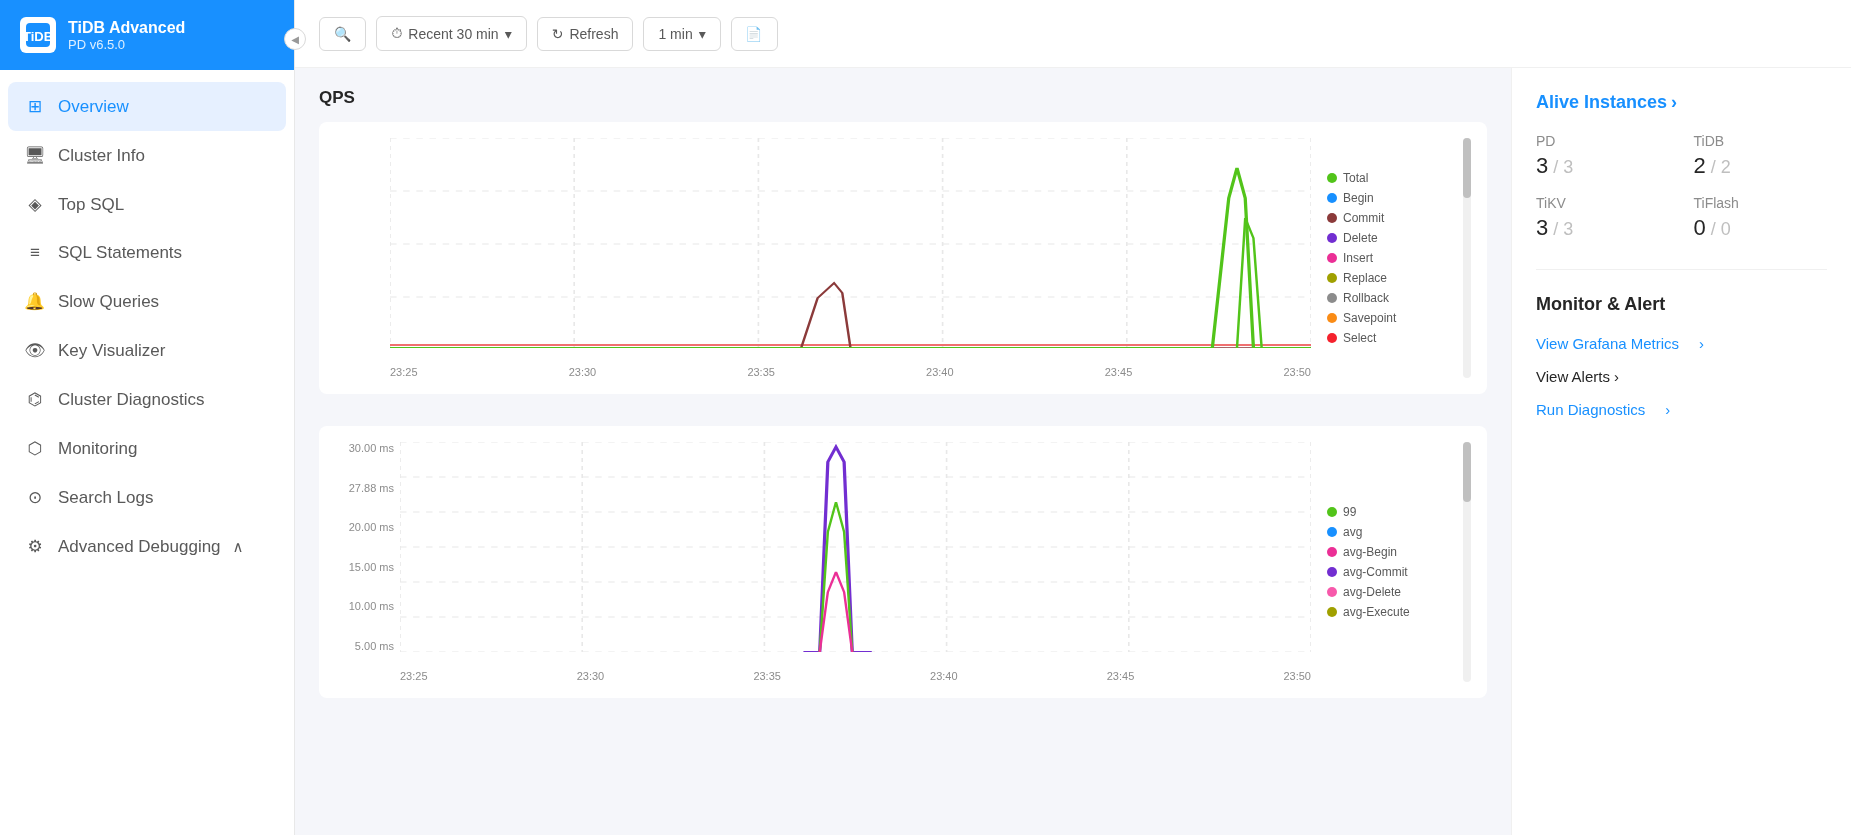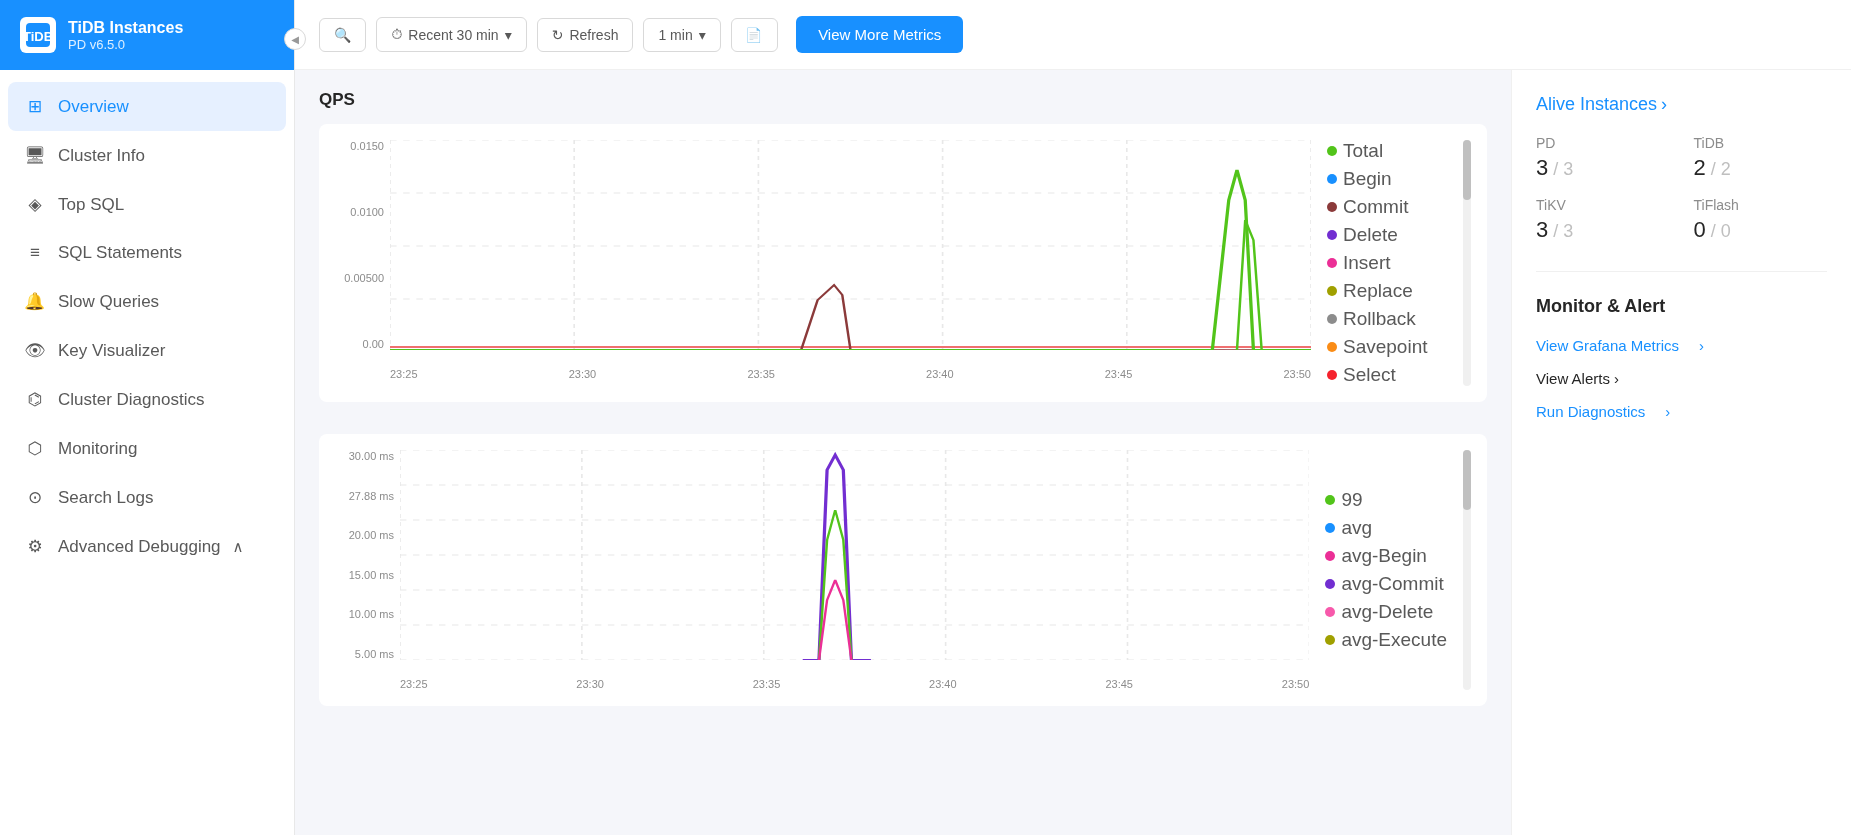--- a/index.html
+++ b/index.html
@@ -286,7 +286,7 @@
       </svg>
     </div>
     <div class="sidebar-title-block">
-      <span class="sidebar-title">TiDB Instances</span>
+      <span class="sidebar-title">TiDB Advanced</span>
       <span class="sidebar-subtitle">PD v6.5.0</span>
     </div>
   </div>

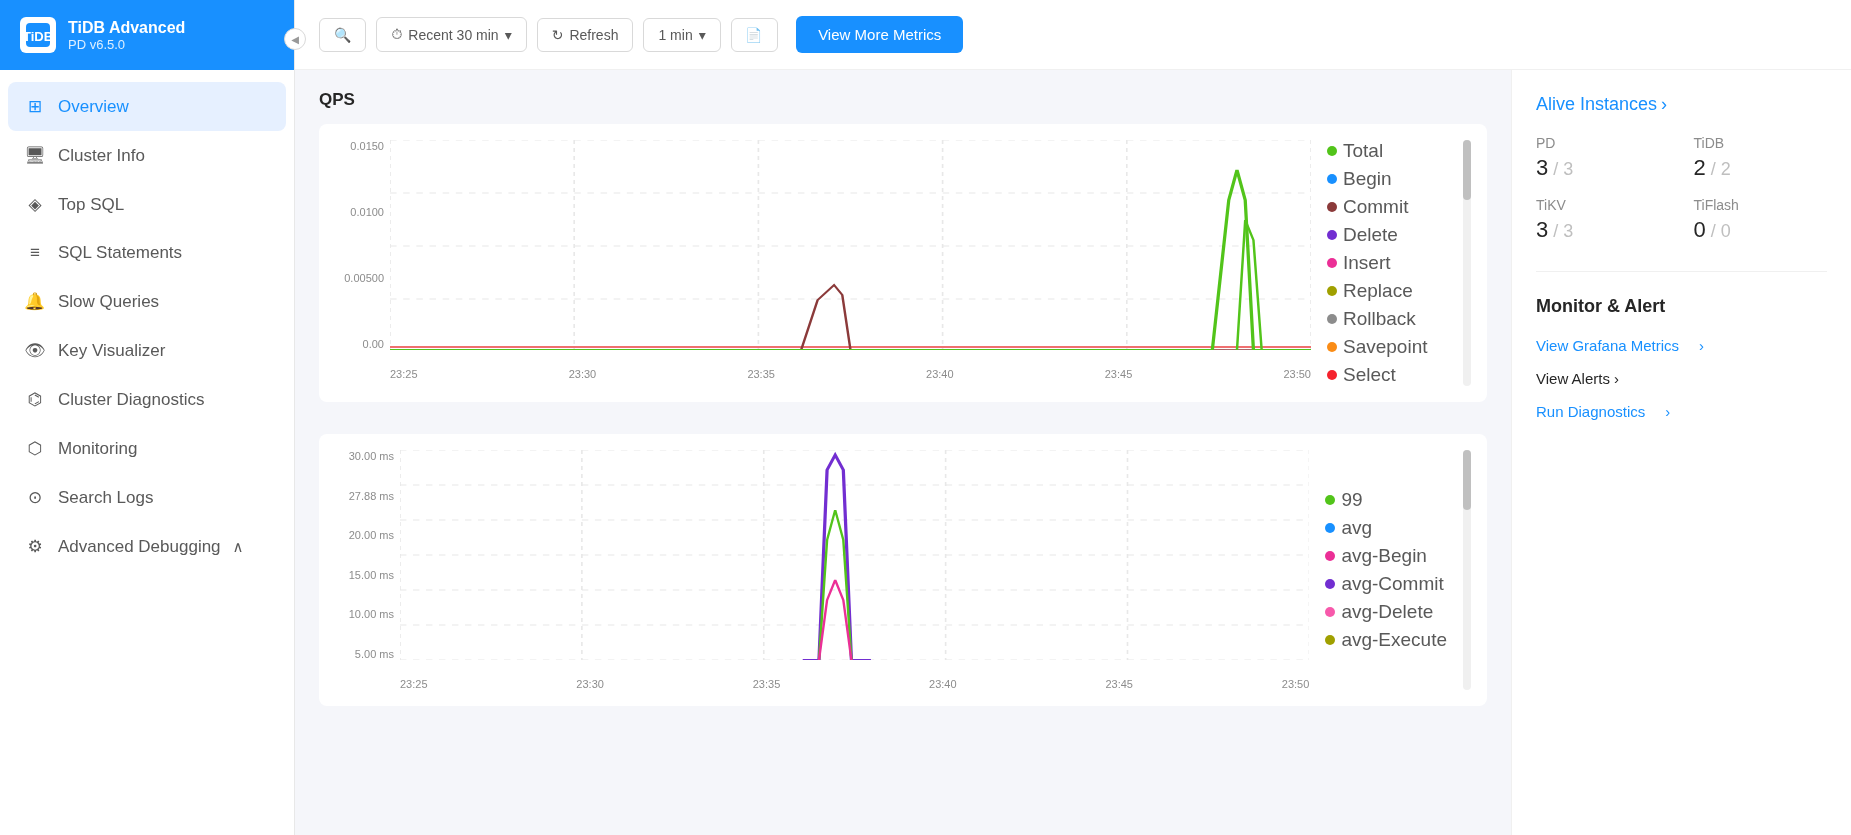--- a/index.html
+++ b/index.html
@@ -358,7 +358,6 @@
     <button class="toolbar-btn">
       <span>📄</span>
     </button>
-    <button class="view-more-btn">View More Metrics</button>
   </div>
 
   <div class="main-body">

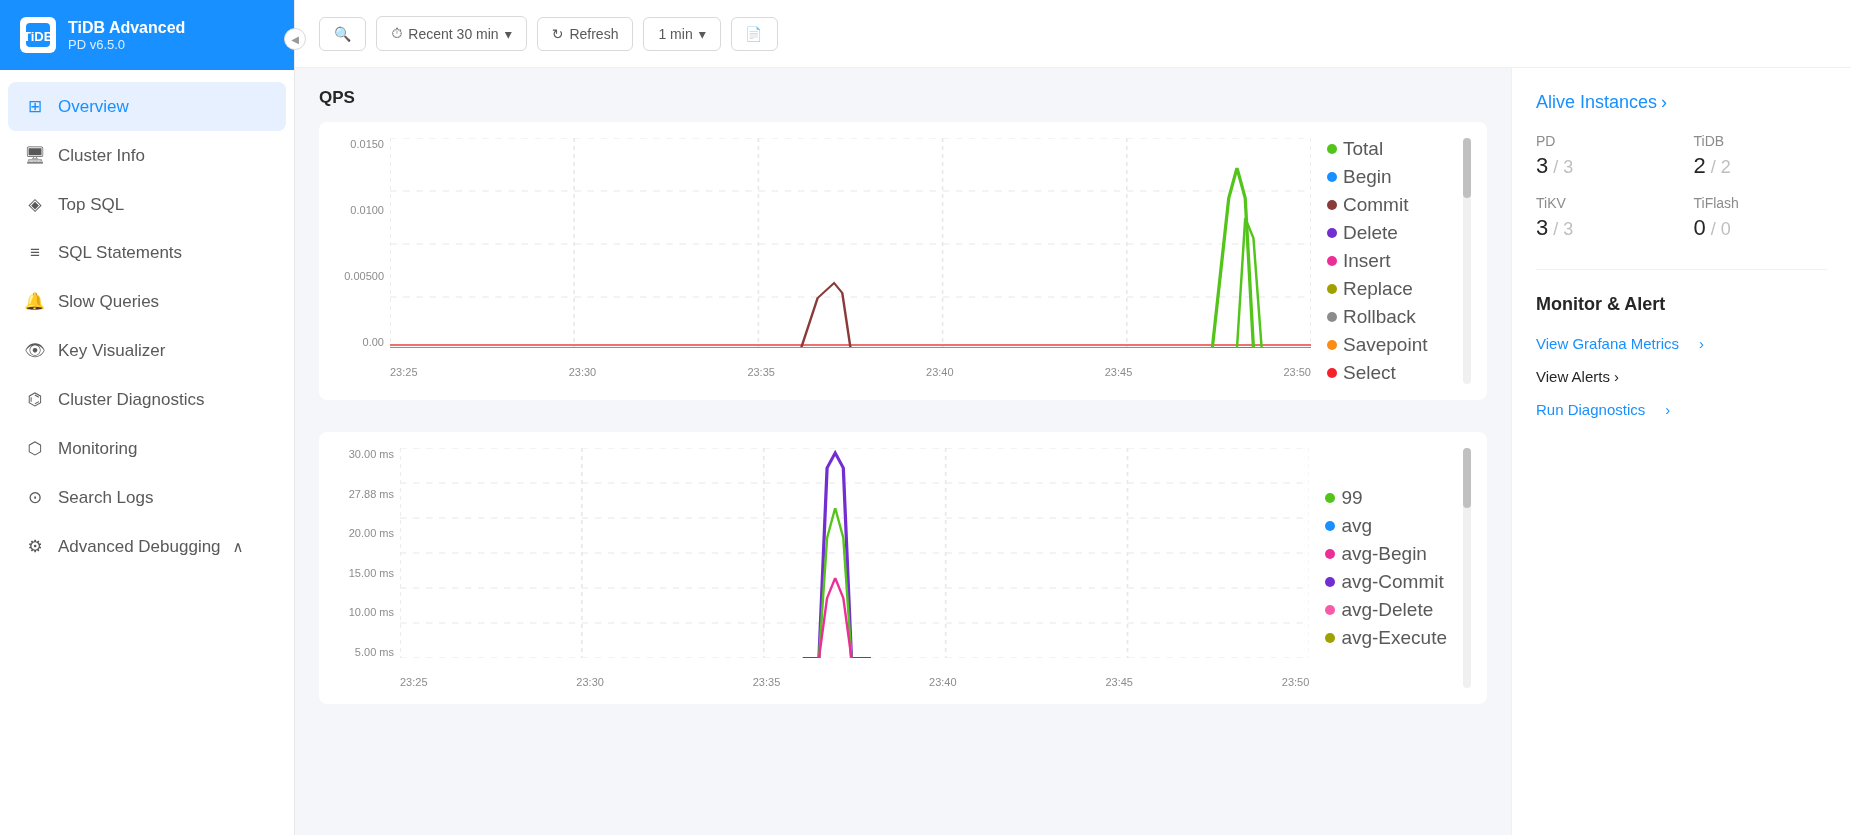--- a/index.html
+++ b/index.html
@@ -191,7 +191,7 @@
 
     .alive-instances-title {
       font-size: 18px;
-      font-weight: 400;
+      font-weight: 700;
       color: #1890ff;
       display: flex;
       align-items: center;

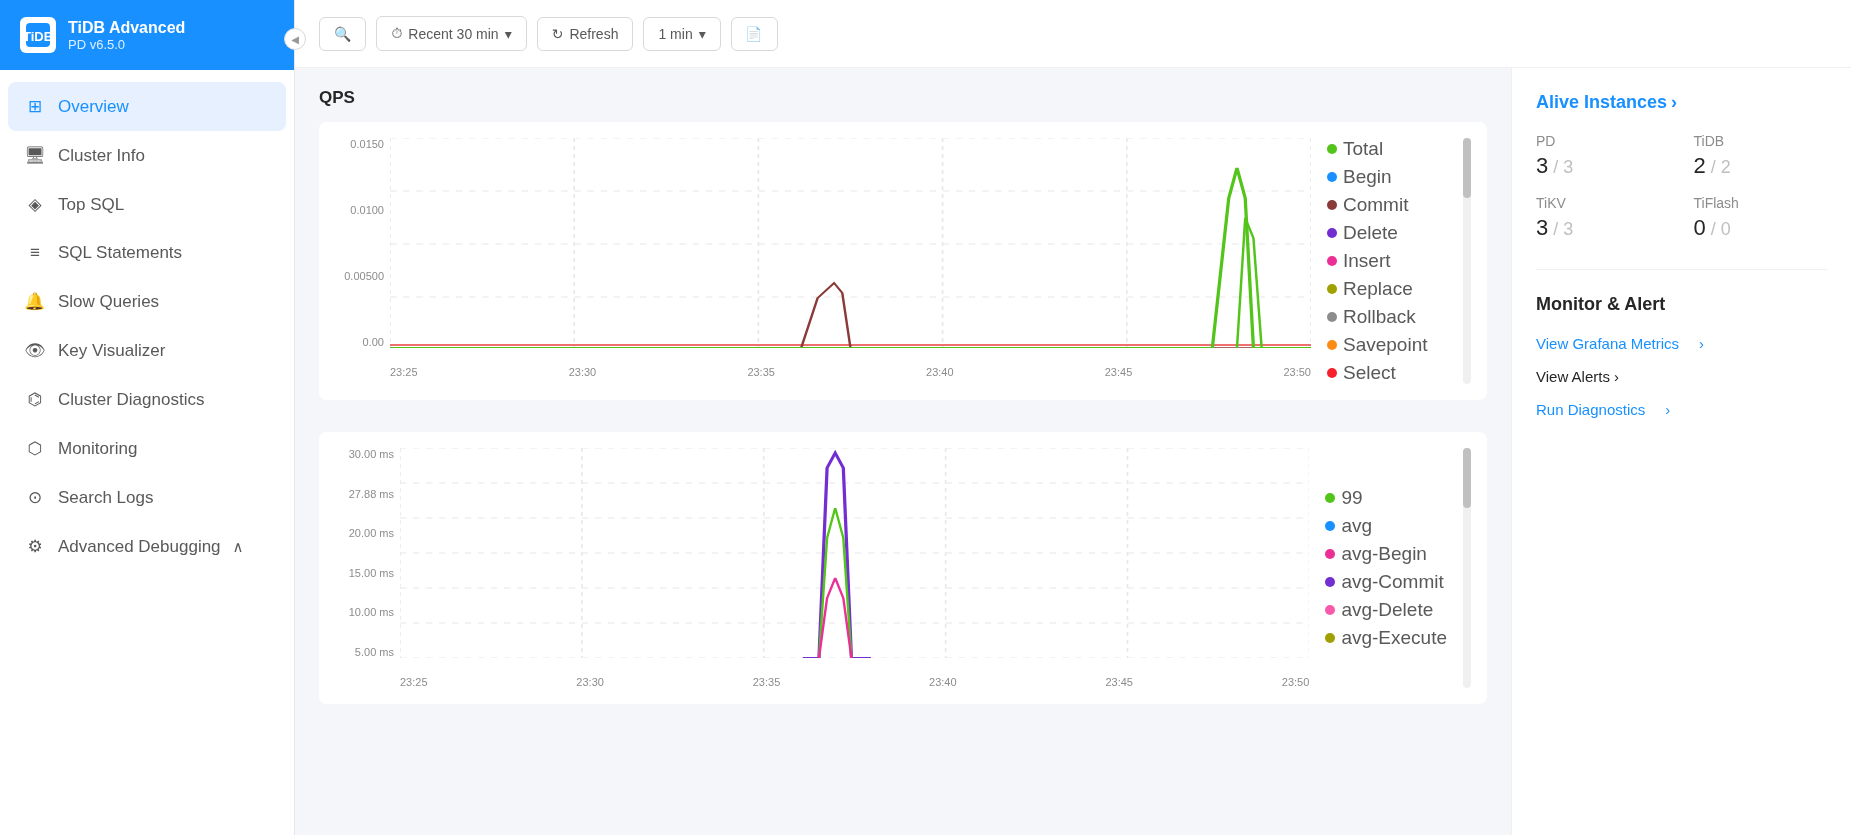--- a/index.html
+++ b/index.html
@@ -369,12 +369,6 @@
         <div class="chart-container">
           <div class="chart-area">
 
-            <div class="qps-y-axis">
-              <span class="y-label">0.0150</span>
-              <span class="y-label">0.0100</span>
-              <span class="y-label">0.00500</span>
-              <span class="y-label">0.00</span>
-            </div>
 
             <div class="chart-inner">
               <svg class="chart-svg" viewBox="0 0 560 210" preserveAspectRatio="none">

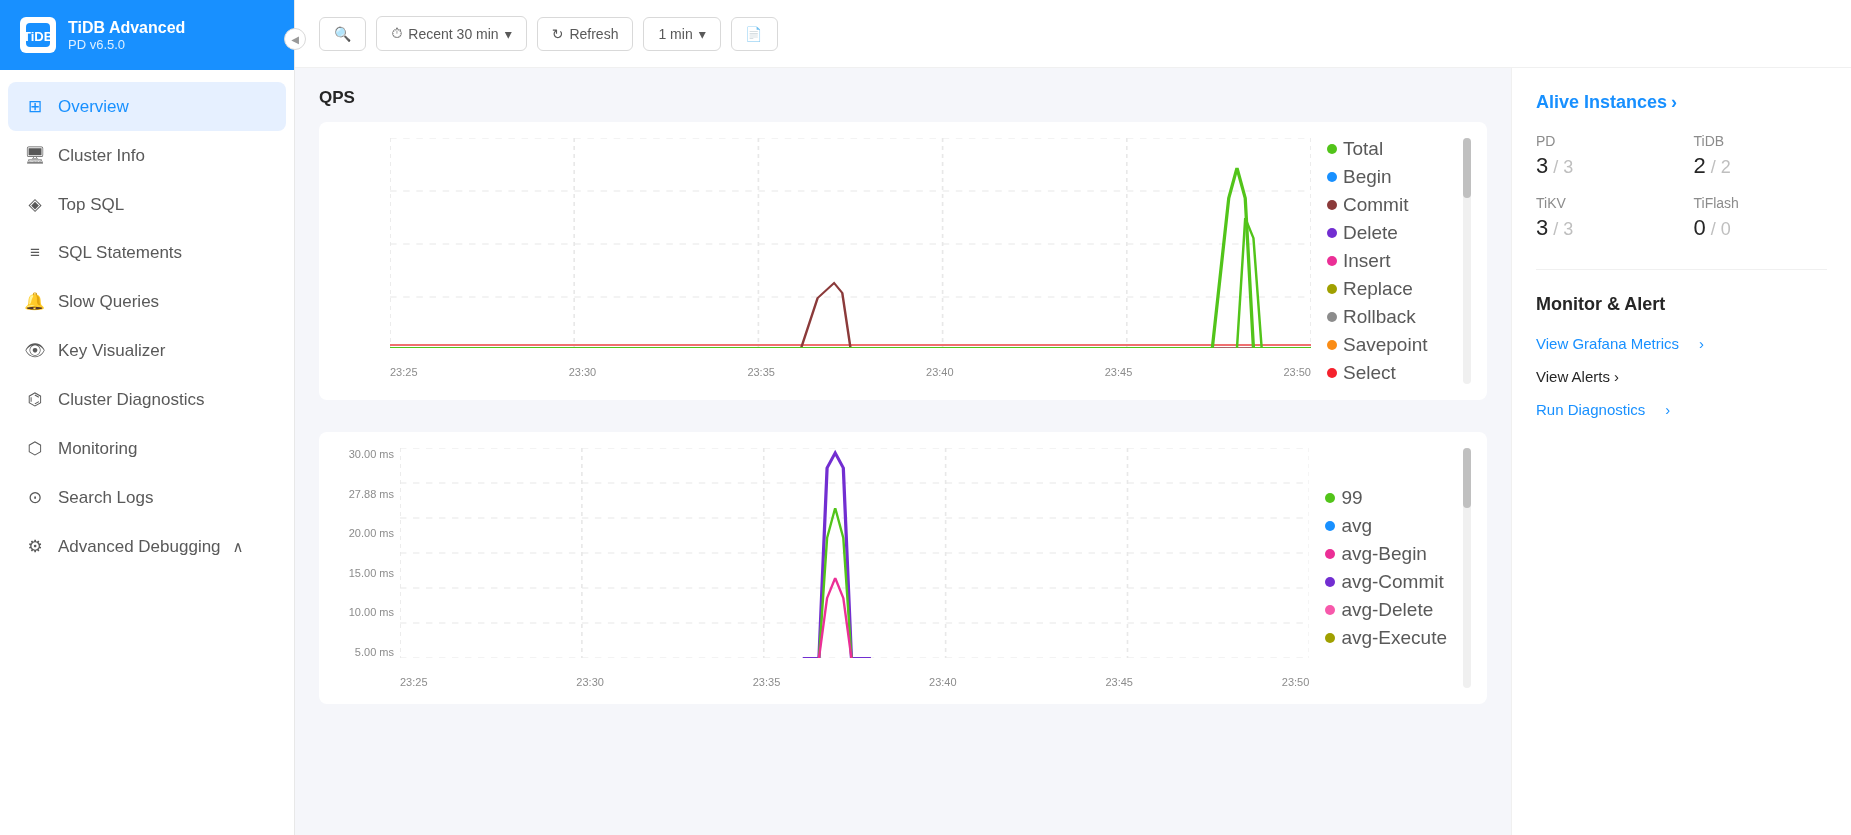--- a/index.html
+++ b/index.html
@@ -152,7 +152,7 @@
       display: flex;
       align-items: center;
       gap: 6px;
-      font-size: 19px;
+      font-size: 12px;
       color: #595959;
     }
     .legend-dot {

